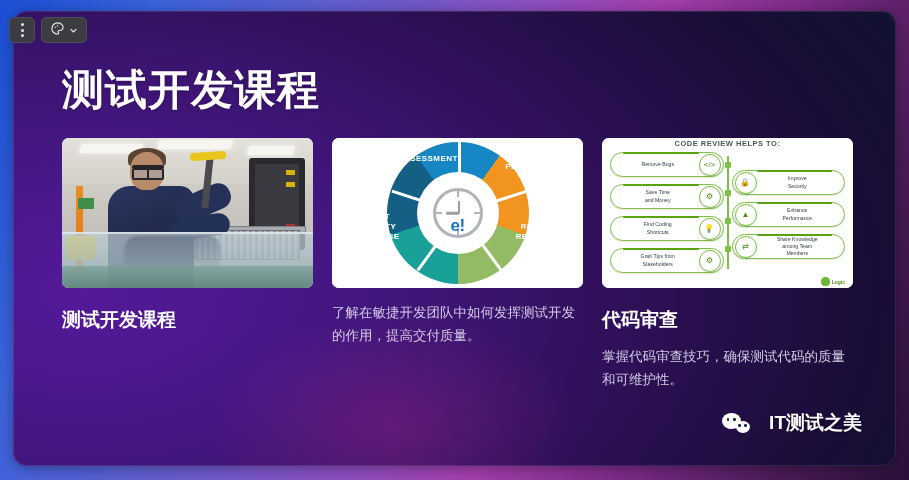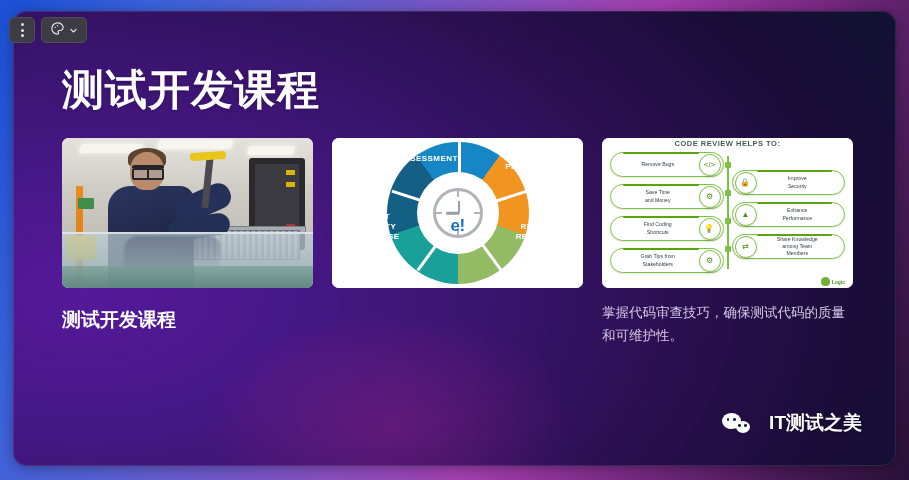--- a/index.html
+++ b/index.html
@@ -545,6 +545,7 @@
 RELEASE</div>
           </div>
         </div>
+        <div class="card-desc">了解在敏捷开发团队中如何发挥测试开发的作用，提高交付质量。</div>
       </div>
 
       <div class="card">

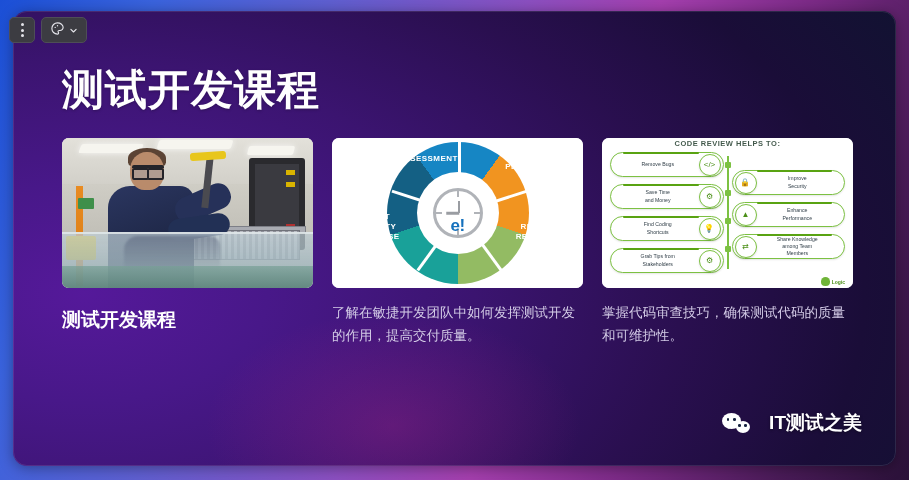--- a/index.html
+++ b/index.html
@@ -614,6 +614,7 @@
             </div>
           </div>
         </div>
+        <div class="card-title">代码审查</div>
         <div class="card-desc">掌握代码审查技巧，确保测试代码的质量和可维护性。</div>
       </div>
 

